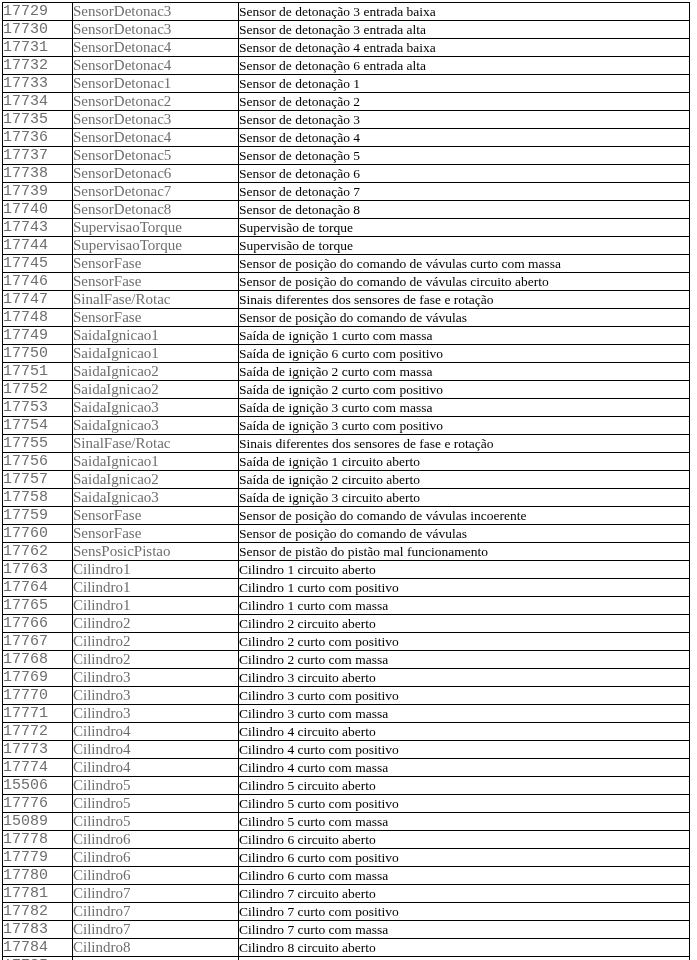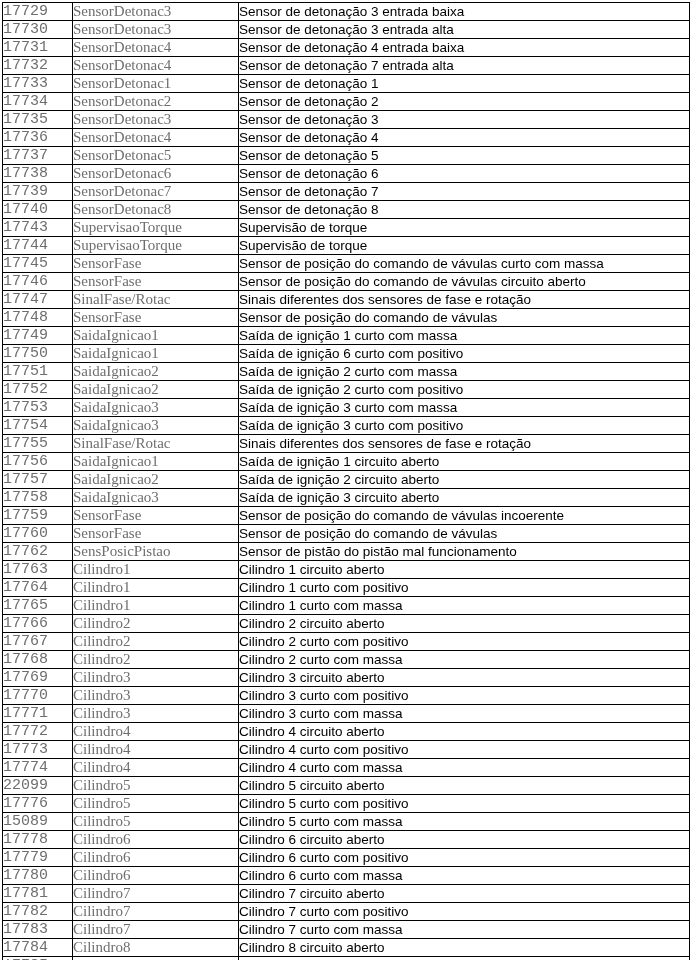--- a/index.html
+++ b/index.html
@@ -56,7 +56,7 @@
   td.description-cell {
     width: 451px;
     padding-left: 8px;
-    font-family: Liberation Sans, sans-serif;
+    font-family: Liberation Serif, serif;
     font-size: 13.5px;
     line-height: 1;
     color: var(--text-color, #000000);

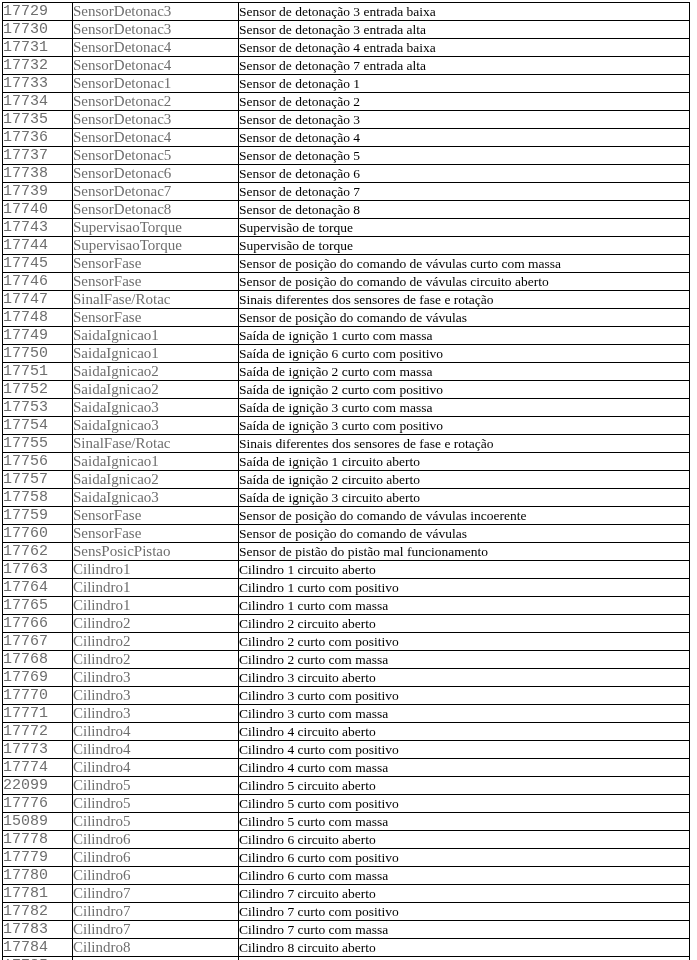--- a/index.html
+++ b/index.html
@@ -91,7 +91,7 @@
         <tr>
     <td class="code-cell">17732</td>
     <td class="component-cell">SensorDetonac4</td>
-    <td class="description-cell">Sensor de detonação 7 entrada alta</td>
+    <td class="description-cell">Sensor de detonação 6 entrada alta</td>
   </tr>
         <tr>
     <td class="code-cell">17733</td>

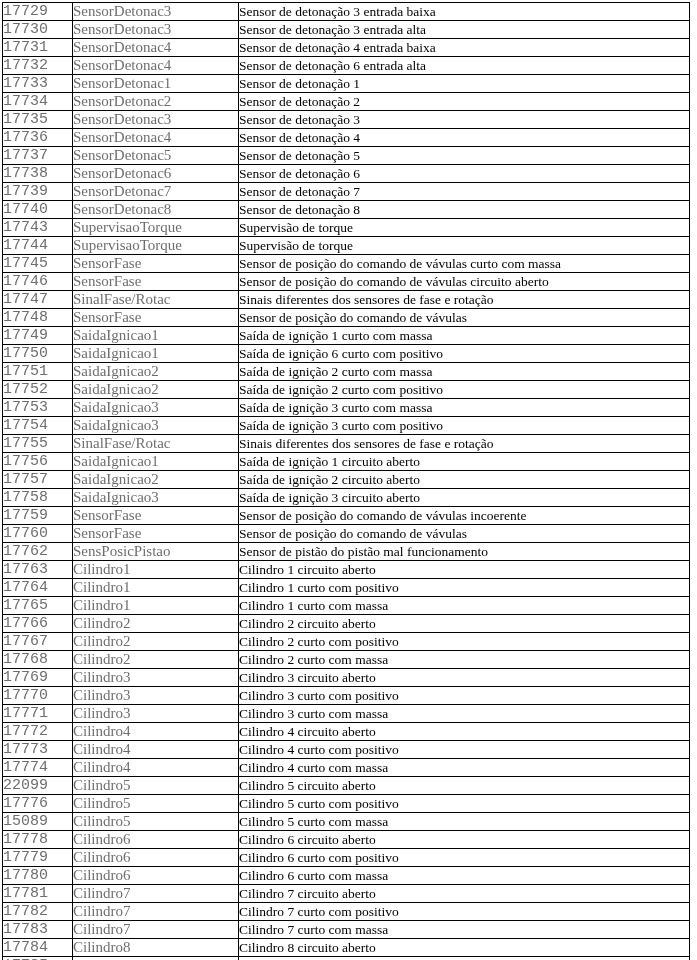--- a/index.html
+++ b/index.html
@@ -289,7 +289,7 @@
     <td class="description-cell">Cilindro 4 curto com massa</td>
   </tr>
         <tr>
-    <td class="code-cell">22099</td>
+    <td class="code-cell">15506</td>
     <td class="component-cell">Cilindro5</td>
     <td class="description-cell">Cilindro 5 circuito aberto</td>
   </tr>

